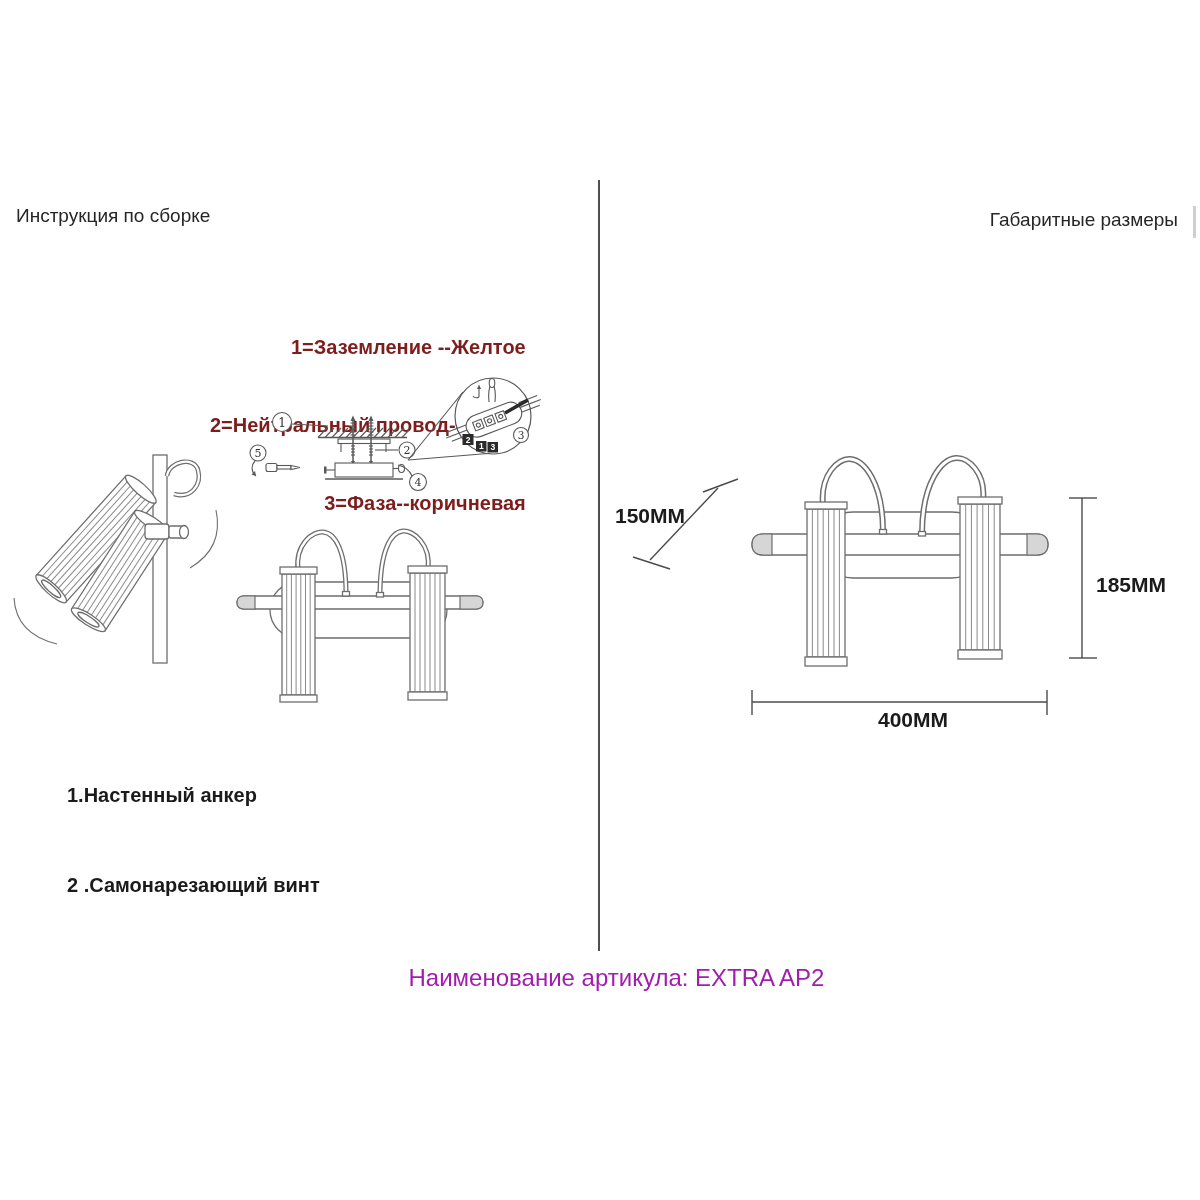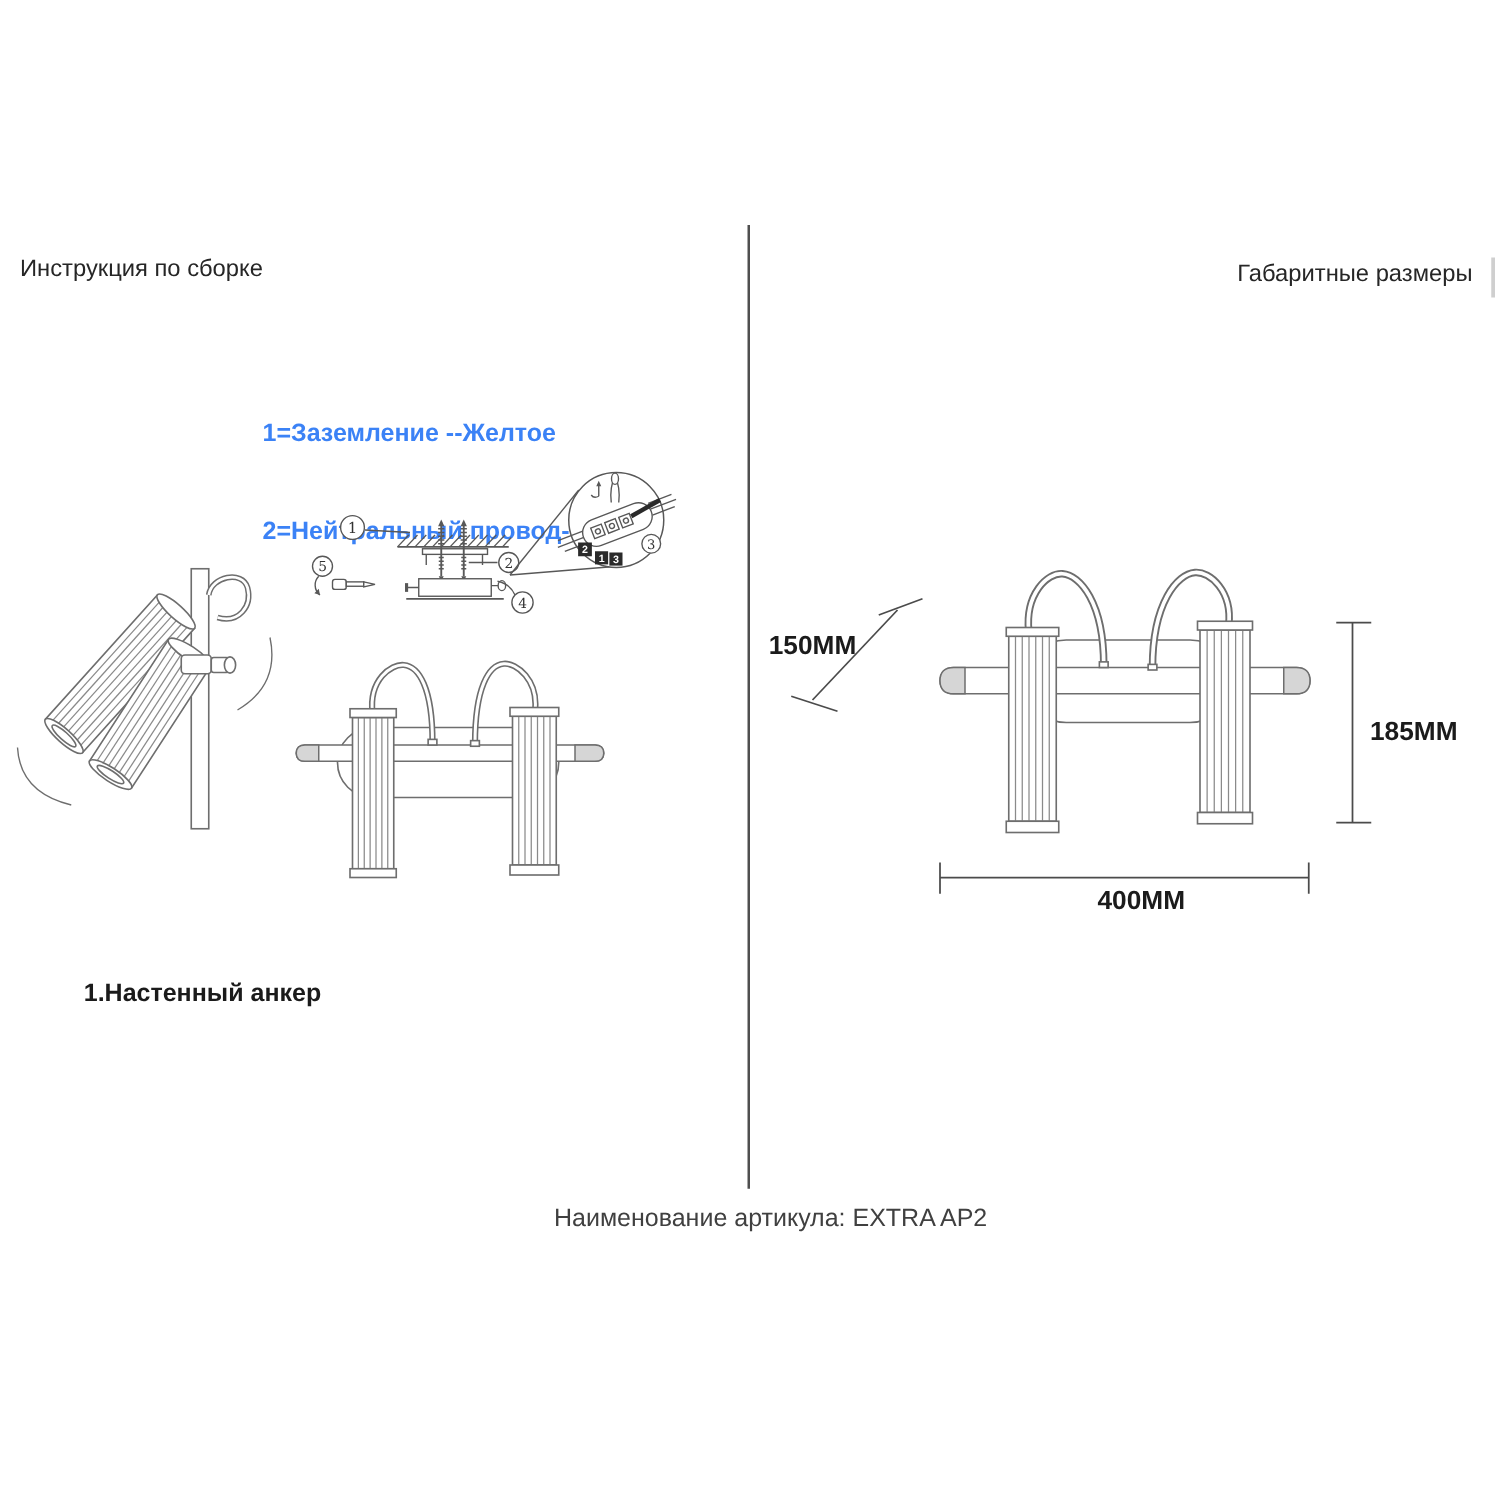--- a/index.html
+++ b/index.html
@@ -7,7 +7,7 @@
         font-family:"Liberation Sans",sans-serif;color:#1c1c1c;}
   .abs{position:absolute;}
   .hdr{font-size:19px;font-weight:400;color:#262626;white-space:nowrap;}
-  .legend{font-size:20px;font-weight:700;line-height:26px;white-space:pre;color:#3b82f6;}
+  .legend{font-size:20px;font-weight:700;line-height:26px;white-space:pre;color:#7f1d1d;text-align:right;}
   .parts{font-size:20px;font-weight:700;line-height:30px;white-space:pre;color:#1b1b1b;}
   .footer{left:0;right:0;text-align:center;font-size:20px;font-weight:400;color:#404040;margin-left:33px;}
   .divider{width:2px;background:#4f4f4f;}

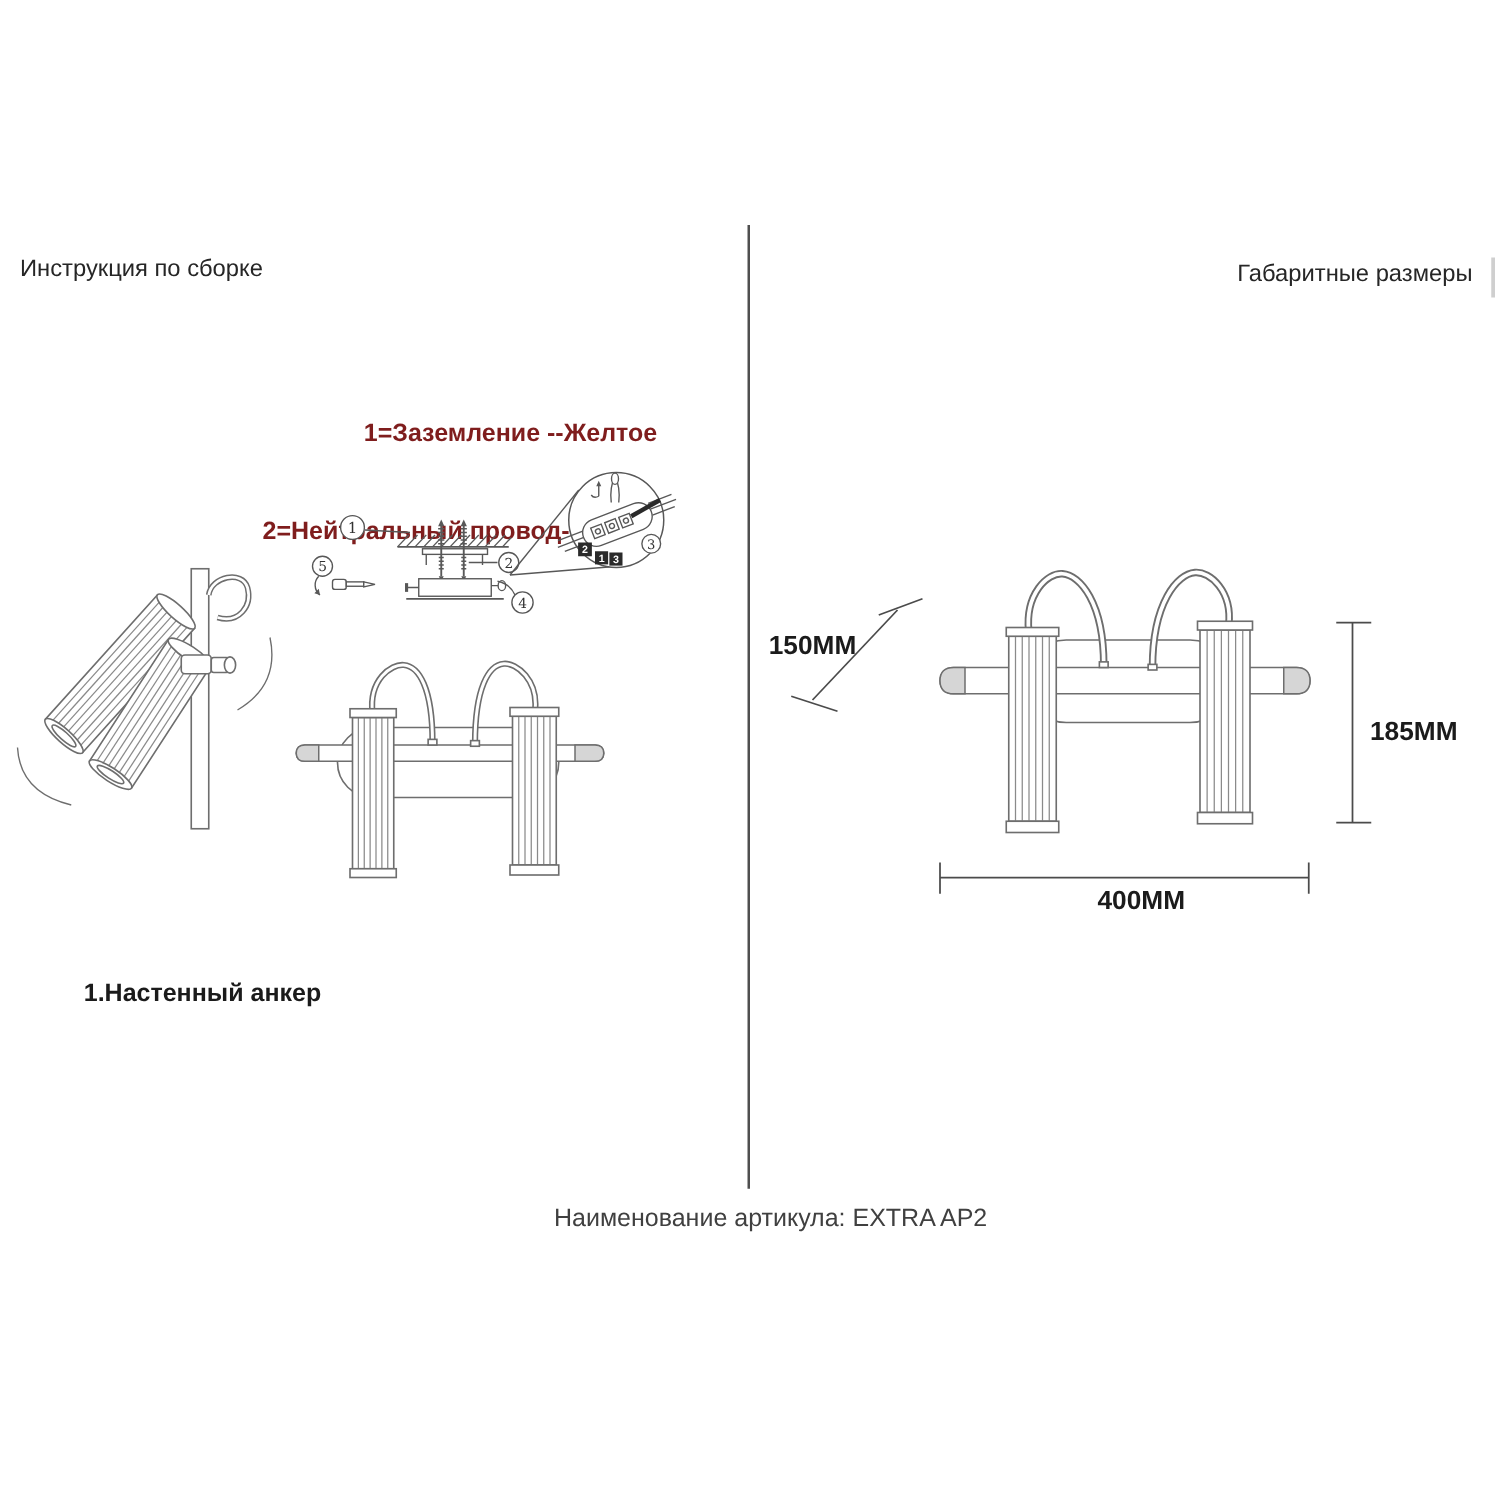--- a/index.html
+++ b/index.html
@@ -44,6 +44,7 @@
   <div class="abs legend" style="left:210px;top:282px;">
     <div>1=Заземление --Желтое</div>
     <div>2=Нейтральный провод--Синий</div>
+    <div>3=Фаза--коричневая</div>
   </div>
 
   <svg class="abs" style="left:240px;top:358px;" width="310" height="140" viewBox="0 0 310 140">

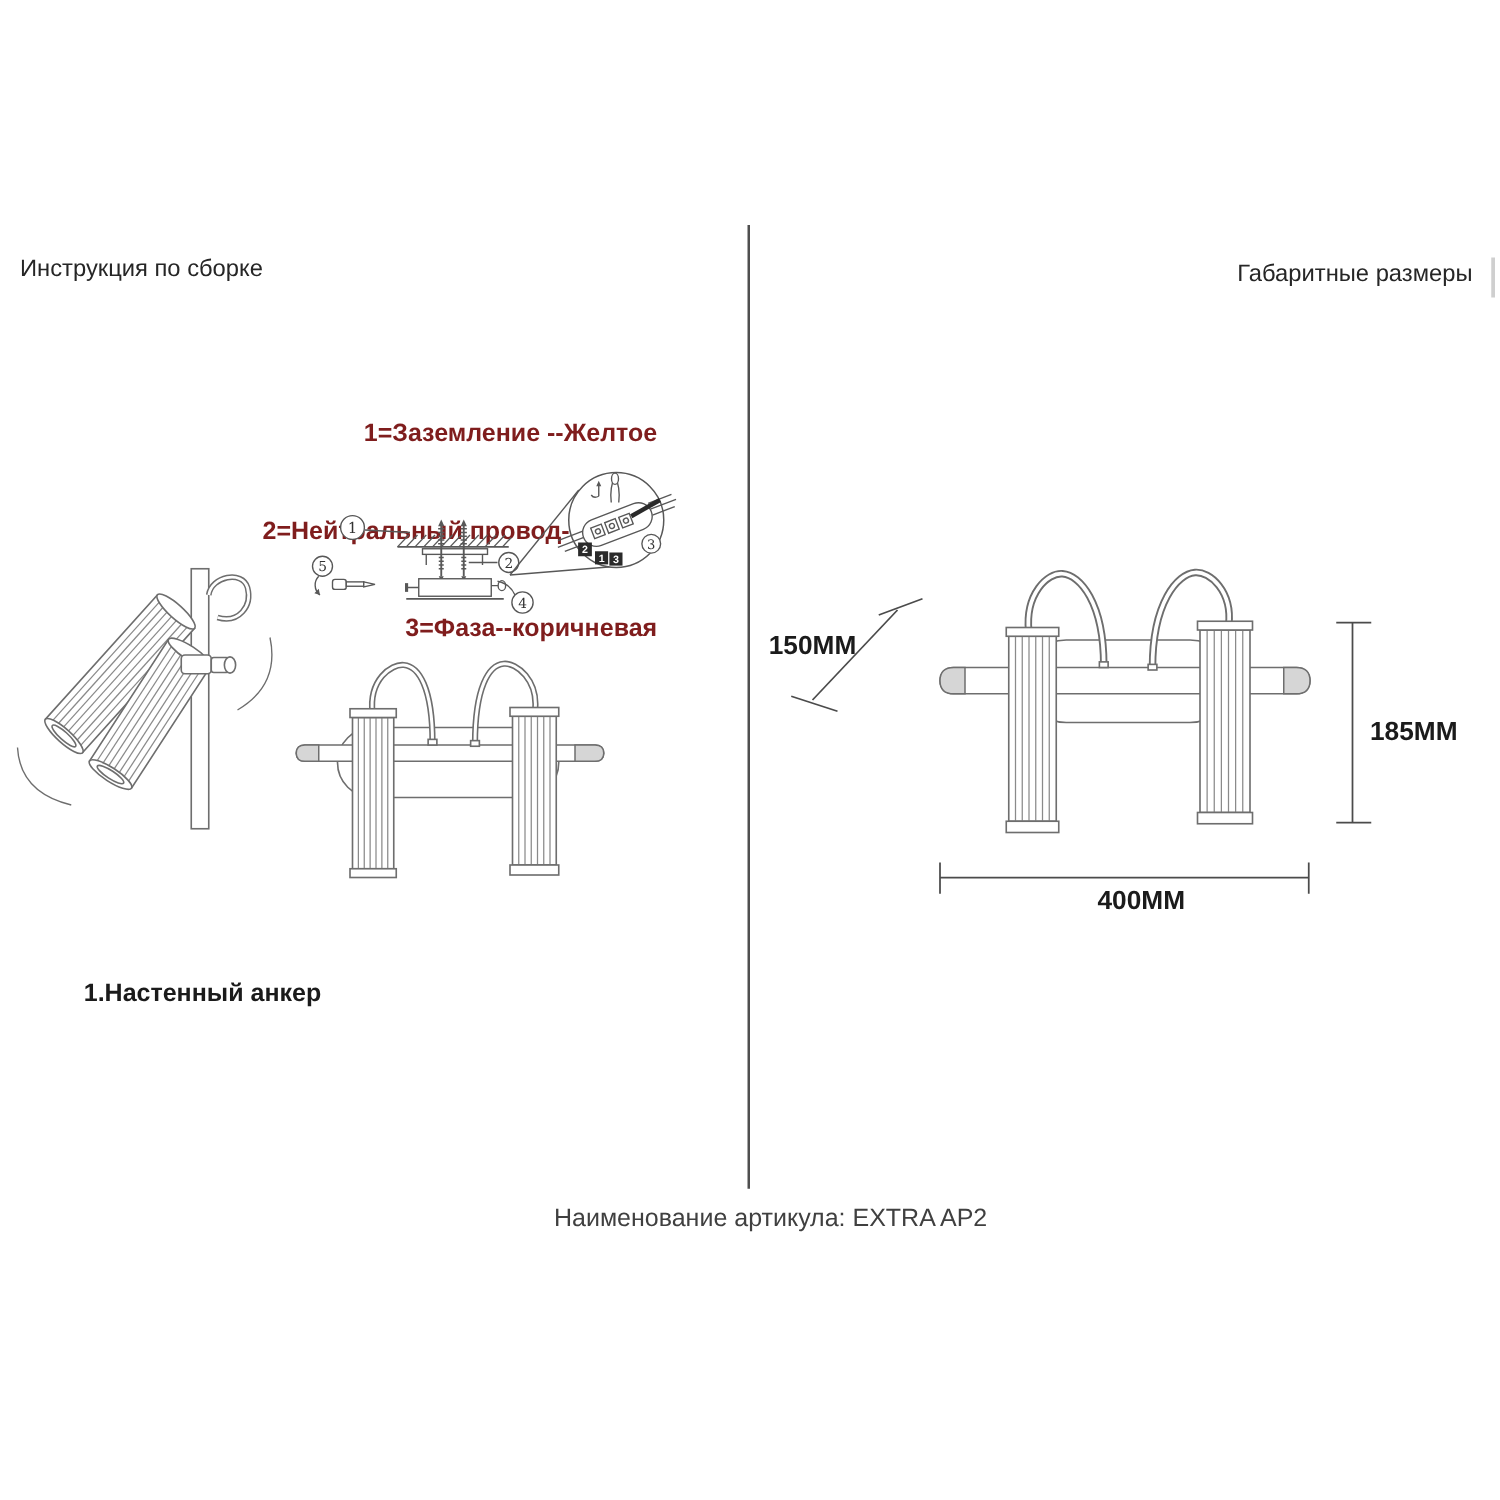--- a/index.html
+++ b/index.html
@@ -259,6 +259,7 @@
 
   <div class="abs parts" style="left:67px;top:720px;">
     <div>1.Настенный анкер</div>
+    <div>2 .Самонарезающий винт</div>
   </div>
 
   <svg class="abs" style="left:610px;top:428px;" width="570" height="310" viewBox="0 0 570 310">

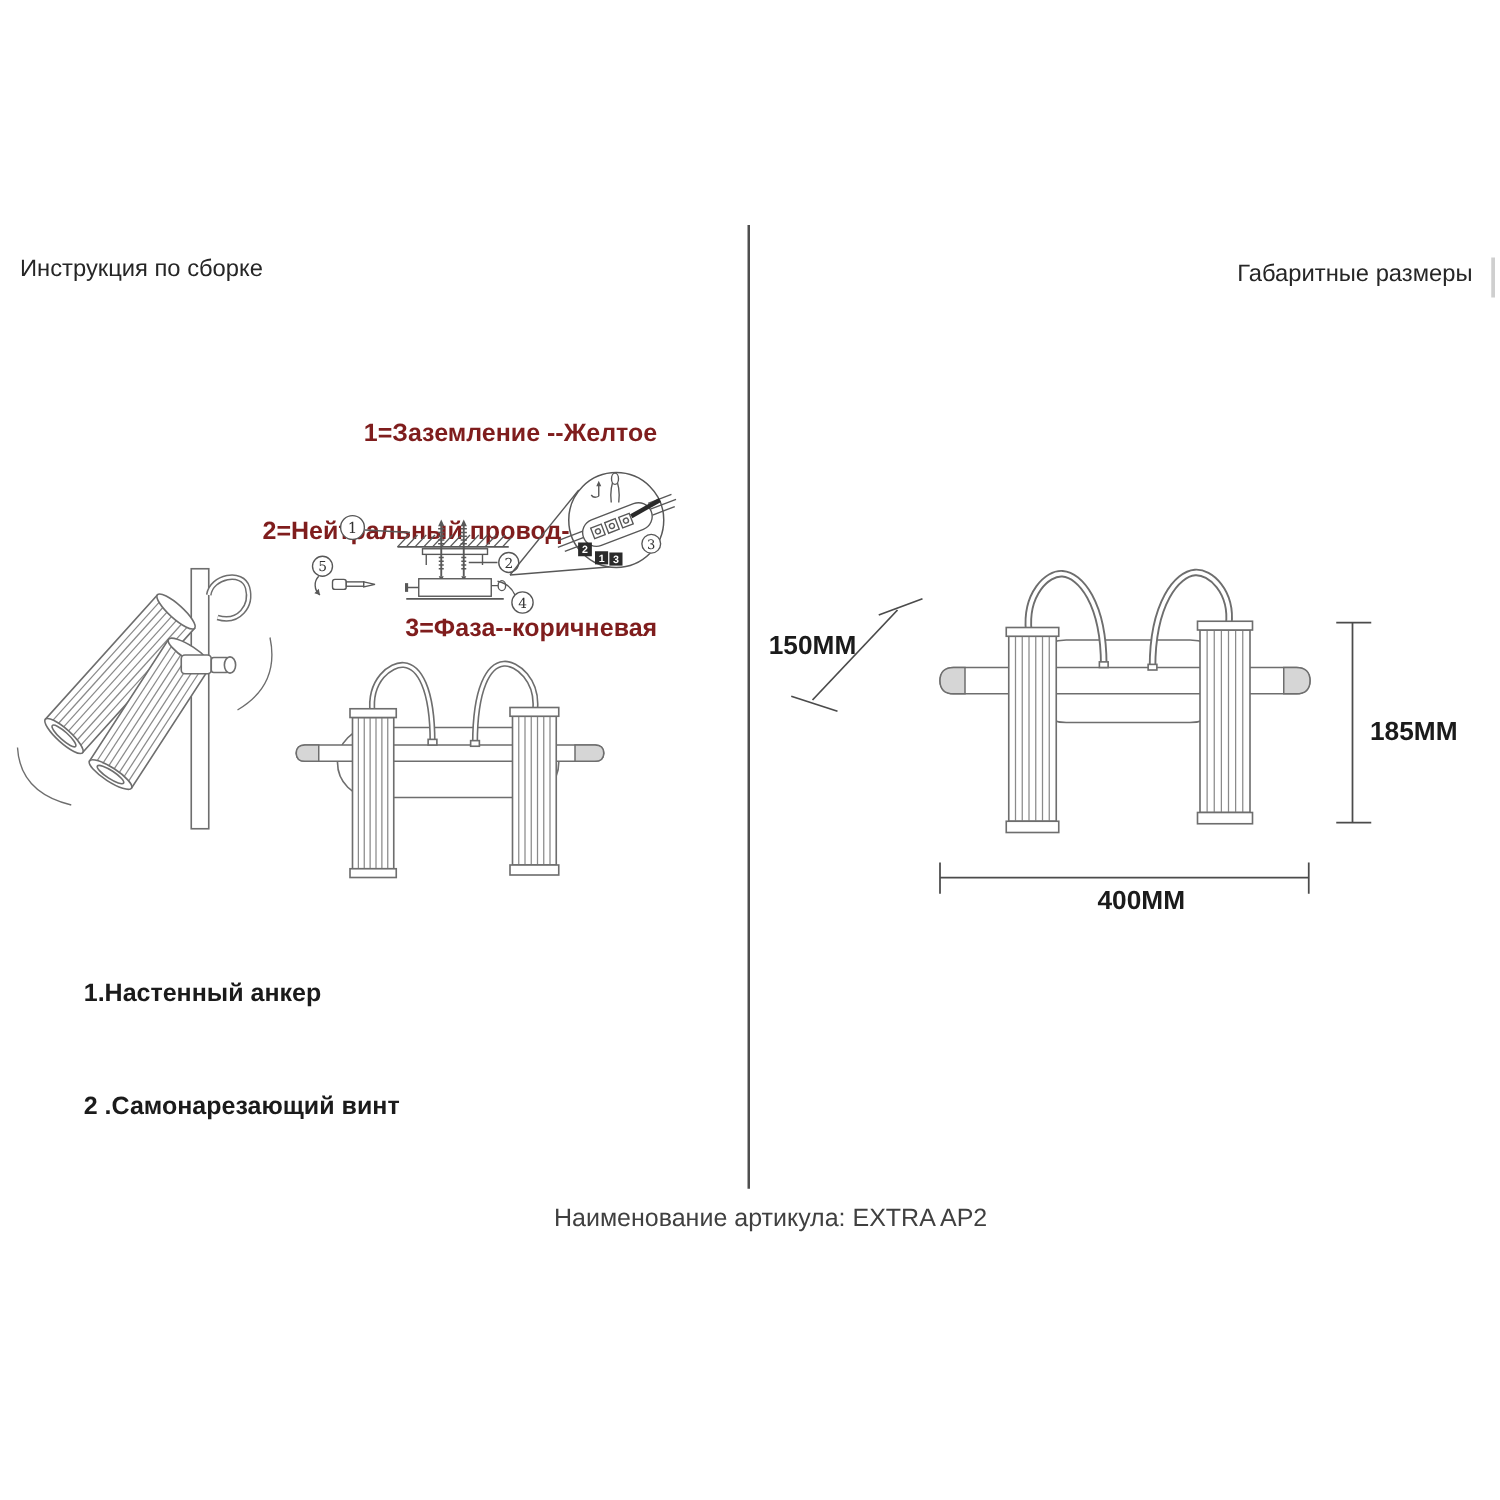--- a/index.html
+++ b/index.html
@@ -9,7 +9,7 @@
   .hdr{font-size:19px;font-weight:400;color:#262626;white-space:nowrap;}
   .legend{font-size:20px;font-weight:700;line-height:26px;white-space:pre;color:#7f1d1d;text-align:right;}
   .parts{font-size:20px;font-weight:700;line-height:30px;white-space:pre;color:#1b1b1b;}
-  .footer{left:0;right:0;text-align:center;font-size:20px;font-weight:400;color:#404040;margin-left:33px;}
+  .footer{left:0;right:0;text-align:center;font-size:24px;font-weight:400;color:#a21caf;margin-left:33px;}
   .divider{width:2px;background:#4f4f4f;}
   .edge-mark{background:#cfcfcf;}
   

